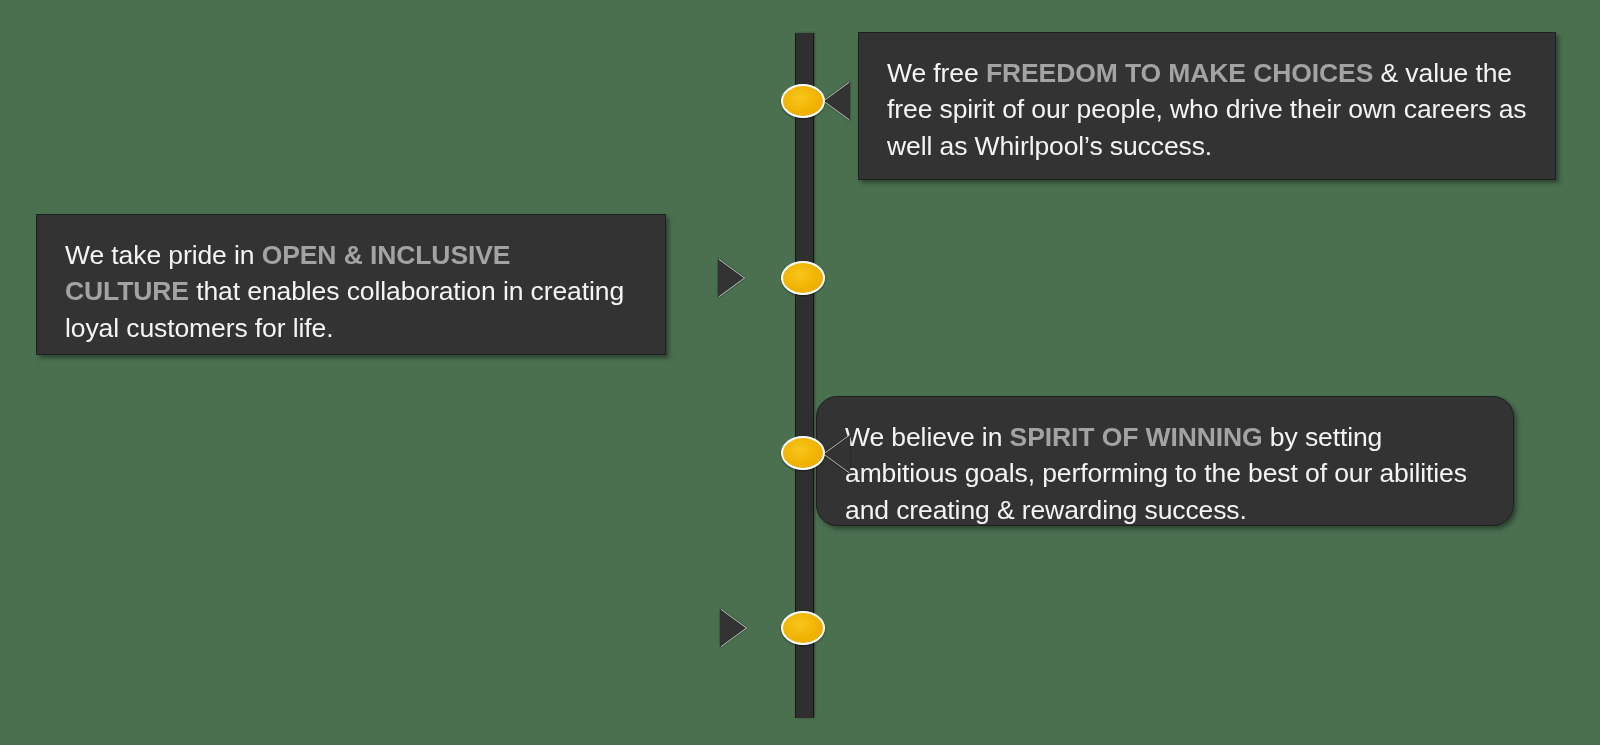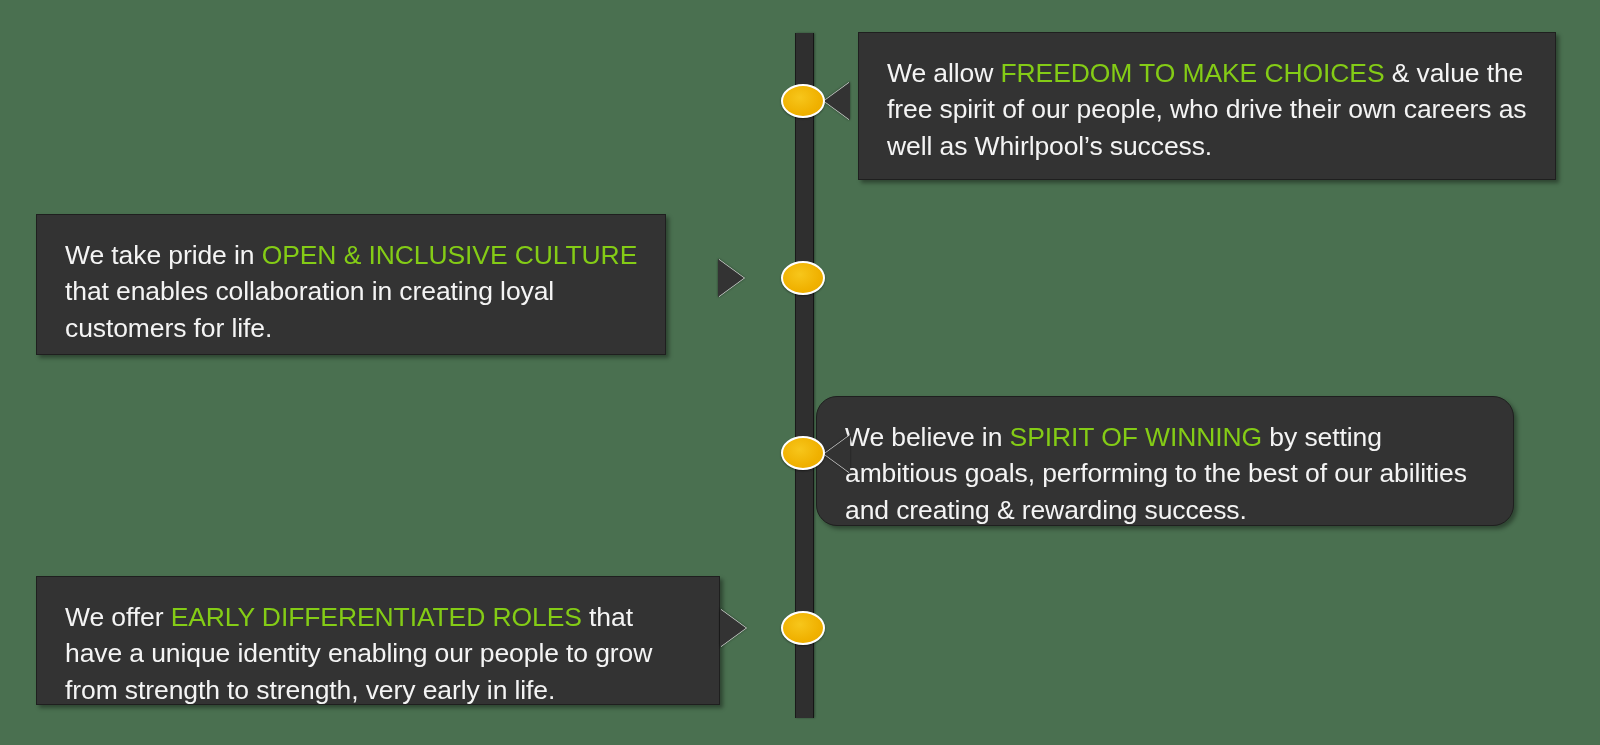--- a/index.html
+++ b/index.html
@@ -129,7 +129,7 @@
 
   <div class="wedge wedge-left" id="wedge-1"></div>
   <div class="callout" id="callout-1">
-    <div class="body"><span>We allow </span><span class="hl">FREEDOM TO MAKE CHOICES</span><span> &amp; value the free spirit of our people, who drive their own careers as well as Whirlpool’s success.</span></div>
+    <div class="body"><span>We free </span><span class="hl">FREEDOM TO MAKE CHOICES</span><span> &amp; value the free spirit of our people, who drive their own careers as well as Whirlpool’s success.</span></div>
   </div>
 
   <div class="wedge wedge-right" id="wedge-2"></div>

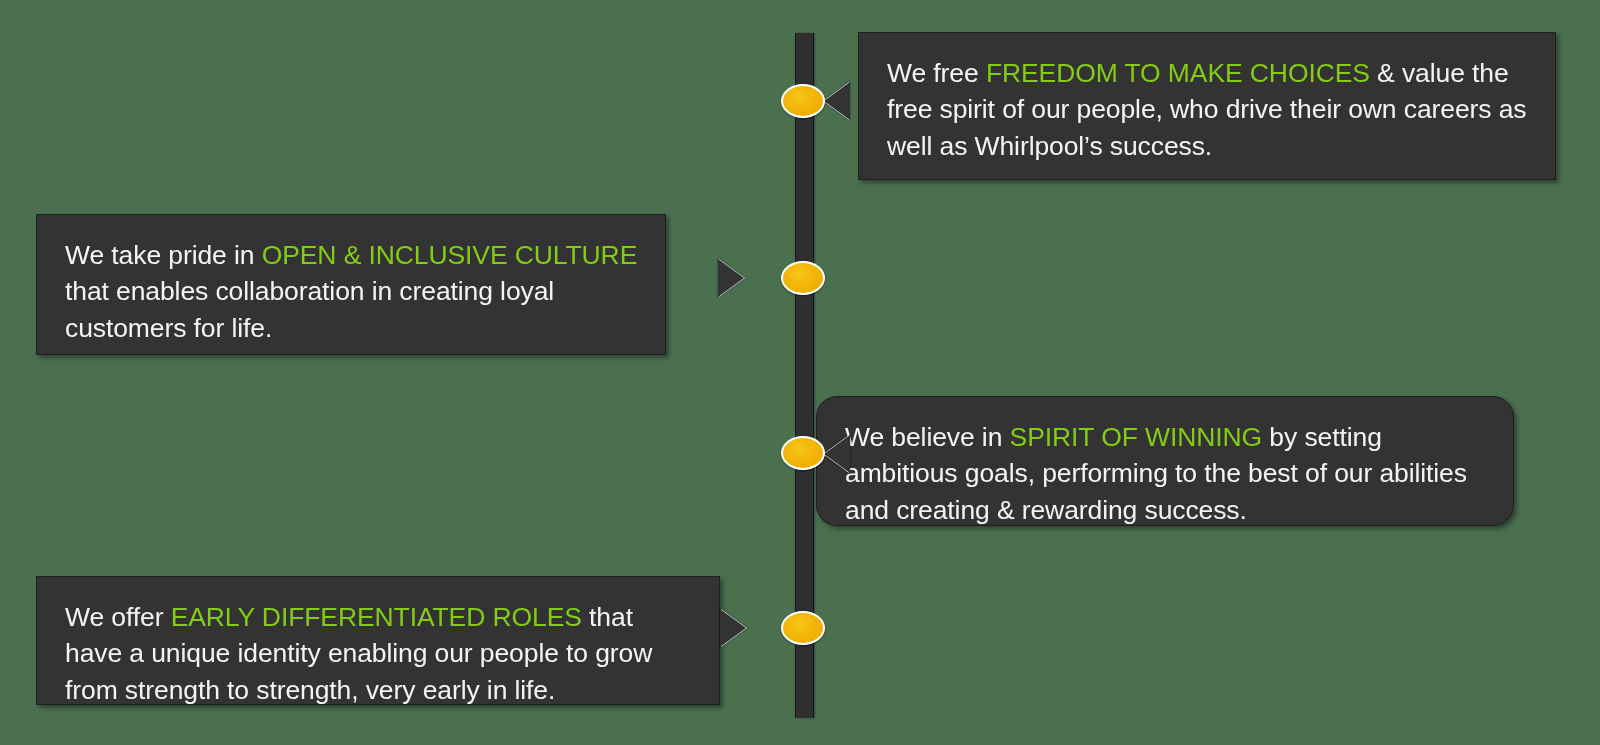--- a/index.html
+++ b/index.html
@@ -69,8 +69,8 @@
     padding: 22px 26px 20px 28px;
   }
   .callout .hl {
-    color: #84cc16;
-    font-weight: normal;
+    color: #a3a3a3;
+    font-weight: bold;
   }
 
   

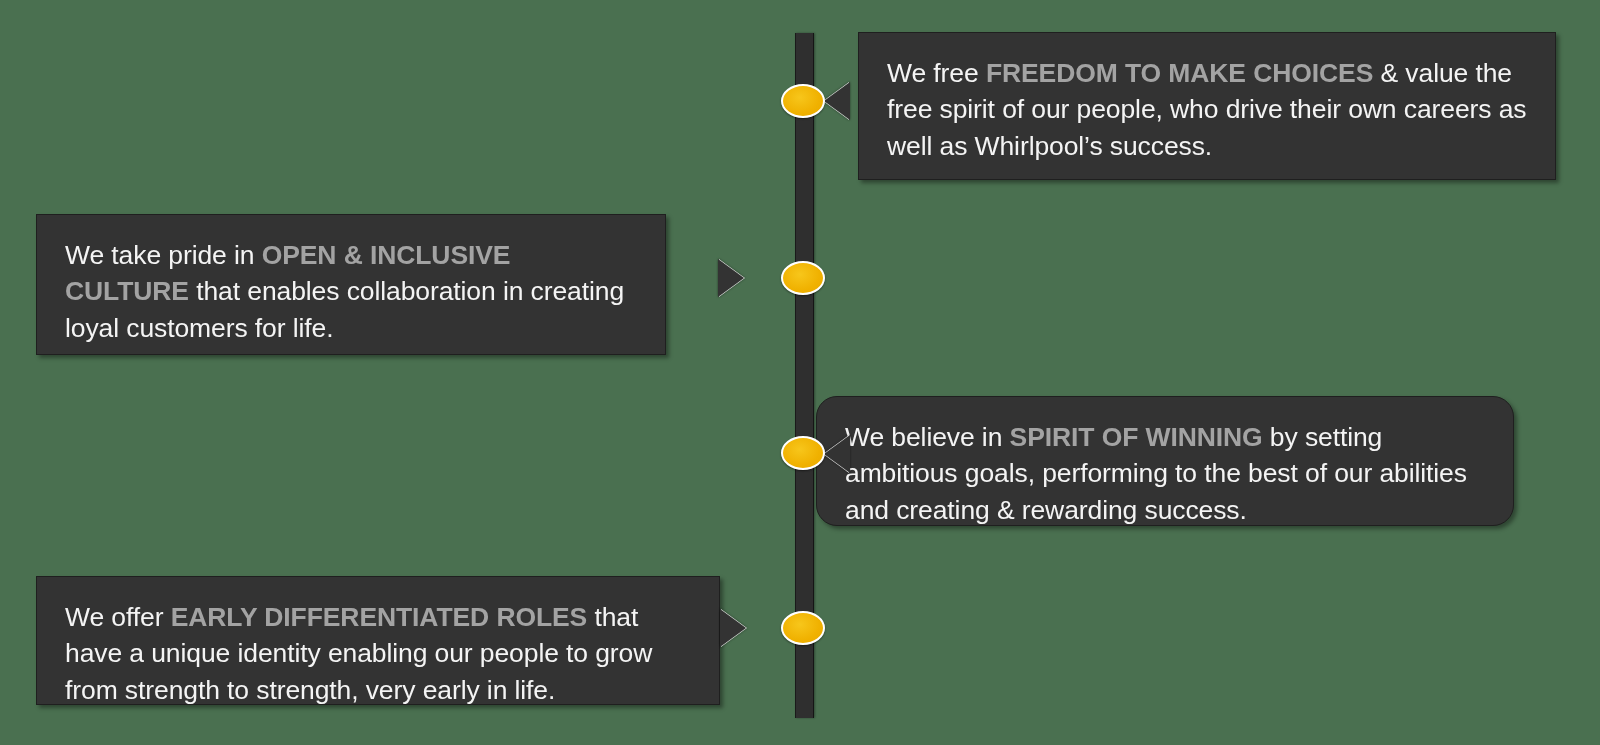--- a/index.html
+++ b/index.html
@@ -143,9 +143,6 @@
   </div>
 
   <div class="wedge wedge-right" id="wedge-4"></div>
-  <div class="callout" id="callout-4">
-    <div class="body"><span>We offer </span><span class="hl">EARLY DIFFERENTIATED ROLES</span><span> that have a unique identity enabling our people to grow from strength to strength, very early in life.</span></div>
-  </div>
 
 </div>
 

